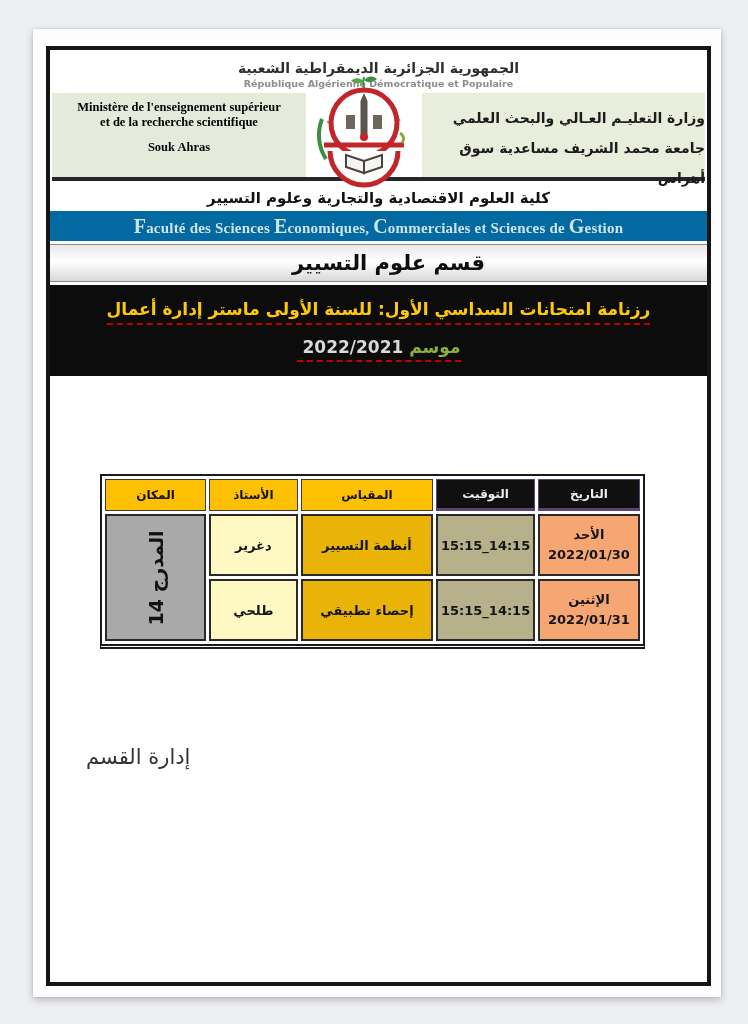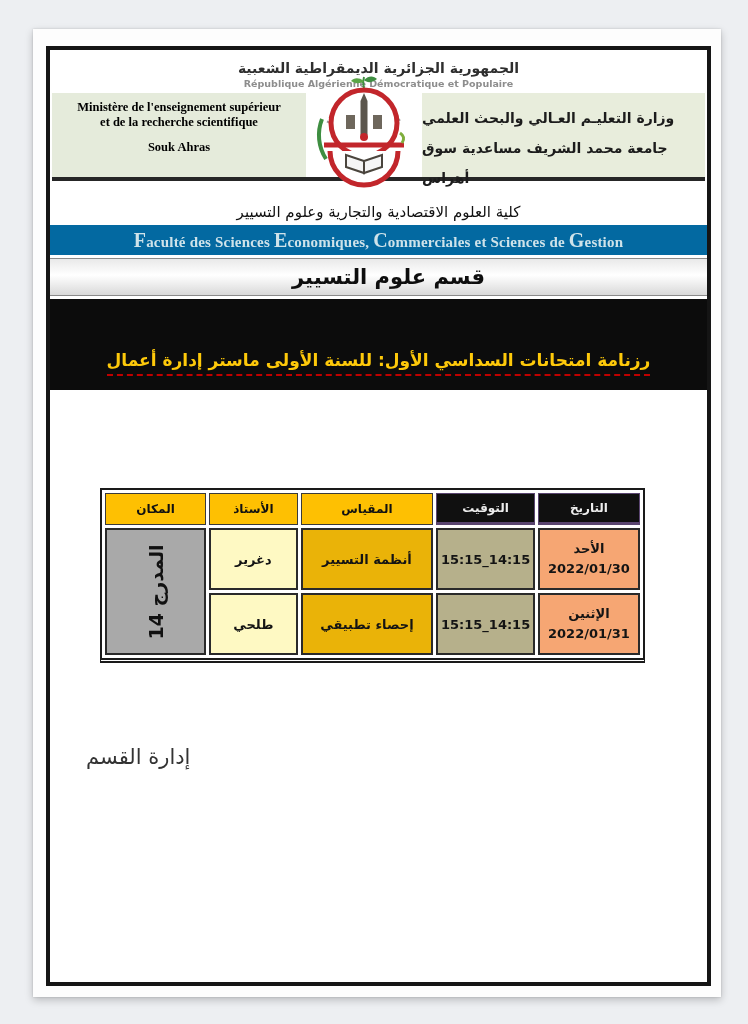--- a/index.html
+++ b/index.html
@@ -34,7 +34,7 @@
   .org-left .gap{ height:10px; }
   .org-center{ flex:0 0 116px; background:#fff; }
   .org-right{
-    flex:1; background:#e8eddc; text-align:left; direction:rtl;
+    flex:1; background:#e8eddc; text-align:right; direction:rtl;
     font-weight:bold; color:#1c1c1c; font-size:14px; line-height:30px; padding-top:10px; box-sizing:border-box;
   }
   .logo{ position:absolute; left:256px; top:-22px; z-index:3; }

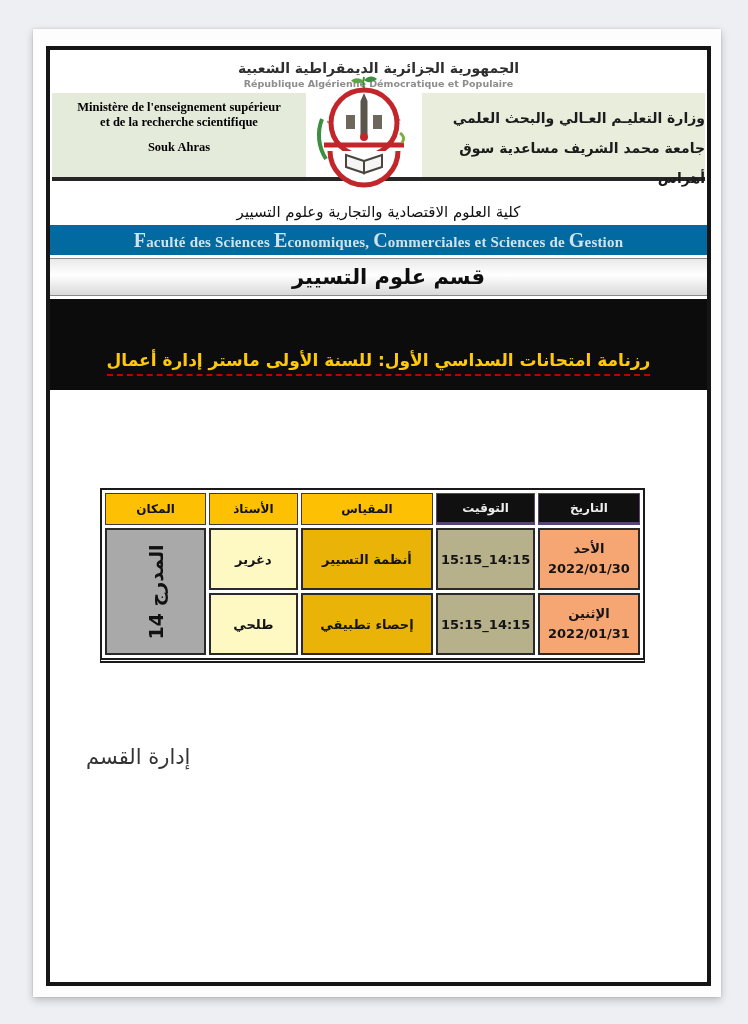--- a/index.html
+++ b/index.html
@@ -39,7 +39,7 @@
   }
   .logo{ position:absolute; left:256px; top:-22px; z-index:3; }
   
-  .kulliya{ text-align:center; margin-top:21px; font-size:15px; font-weight:normal; color:#111; direction:rtl; line-height:21px; }
+  .kulliya{ text-align:center; margin-top:7px; font-size:15px; font-weight:bold; color:#111; direction:rtl; line-height:21px; }
   
   .faculty-banner{
     margin-top:2px; background:#0369a1; height:30px;

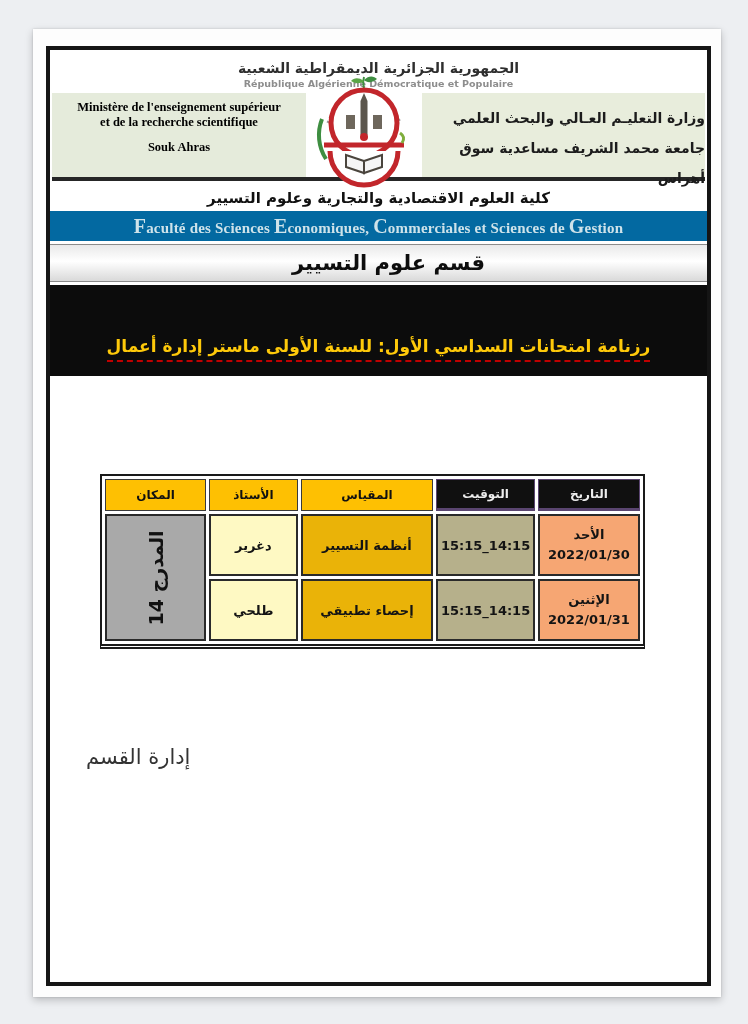--- a/index.html
+++ b/index.html
@@ -63,7 +63,7 @@
   }
   .exam-title{
     display:inline-block; font-size:17px; font-weight:bold; color:#fec90a;
-    padding-bottom:3px; border-bottom:2px dashed #c00000; line-height:22px;margin-top:37px;
+    padding-bottom:3px; border-bottom:2px dashed #c00000; line-height:22px;
   }
   .season-line{ margin-top:12px; }
   .season{

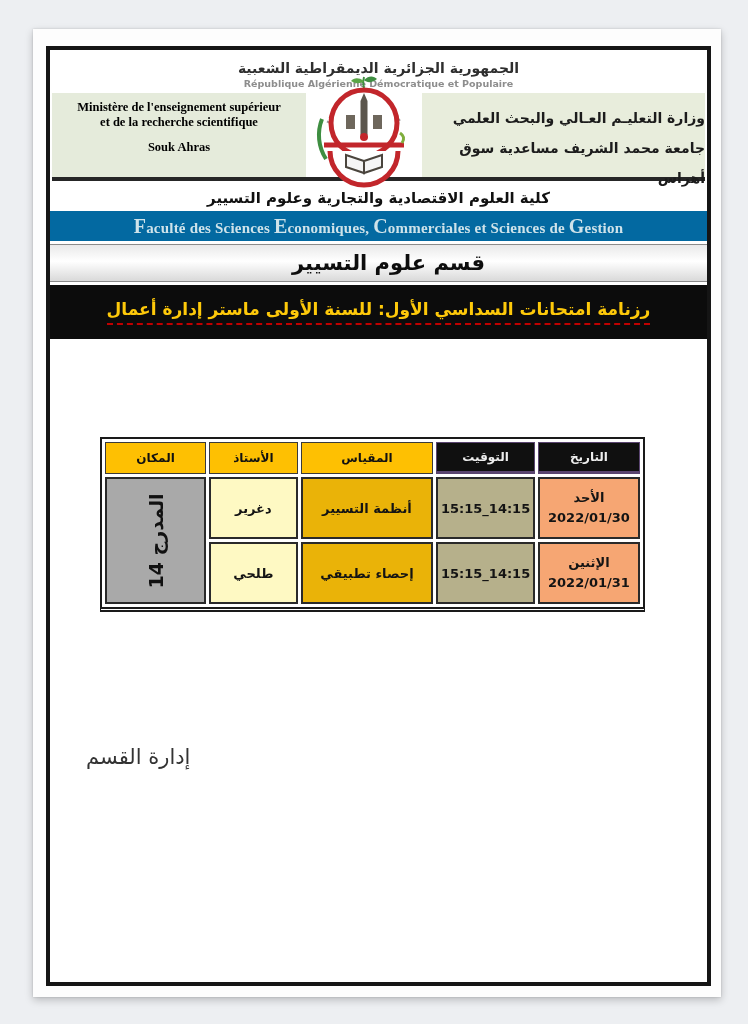--- a/index.html
+++ b/index.html
@@ -166,6 +166,12 @@
 
     <div class="exam-banner">
       <span class="exam-title">رزنامة امتحانات السداسي الأول: للسنة الأولى ماستر إدارة أعمال</span>
+      <div class="season-line">
+        <span class="season">
+          <span class="lbl">موسم</span>
+          <span class="yrs">2022/2021</span>
+        </span>
+      </div>
     </div>
 
     <table class="sched">

